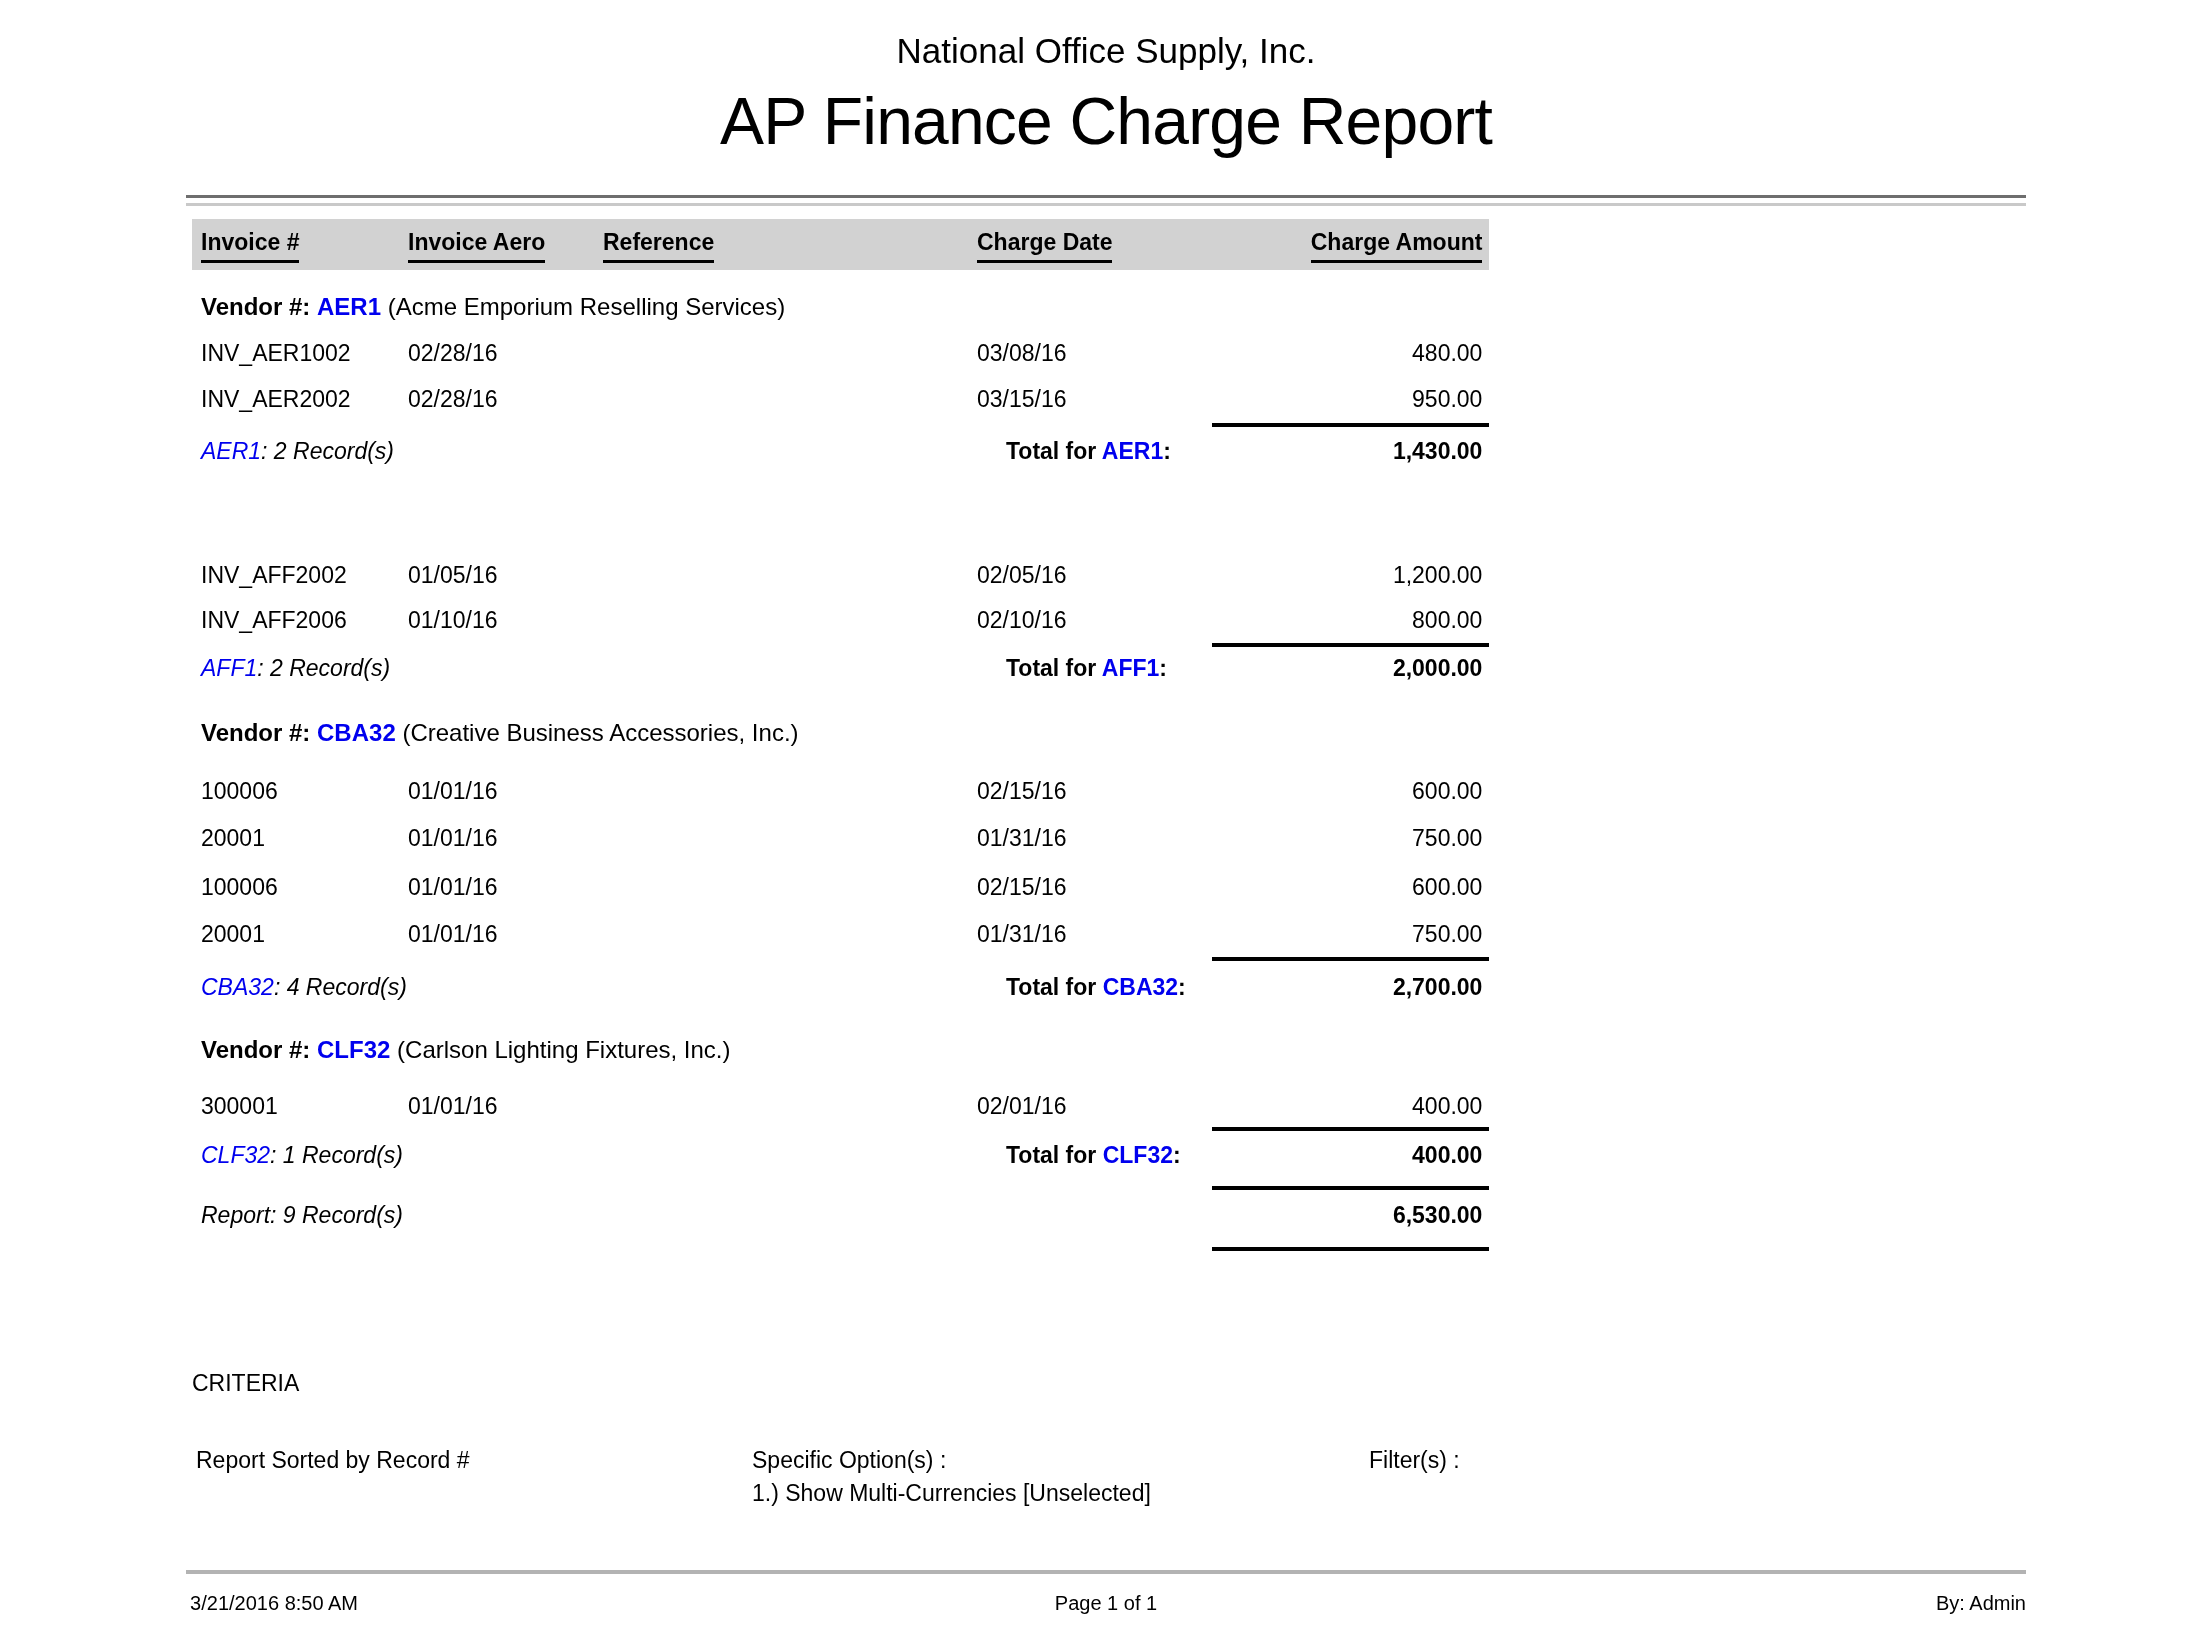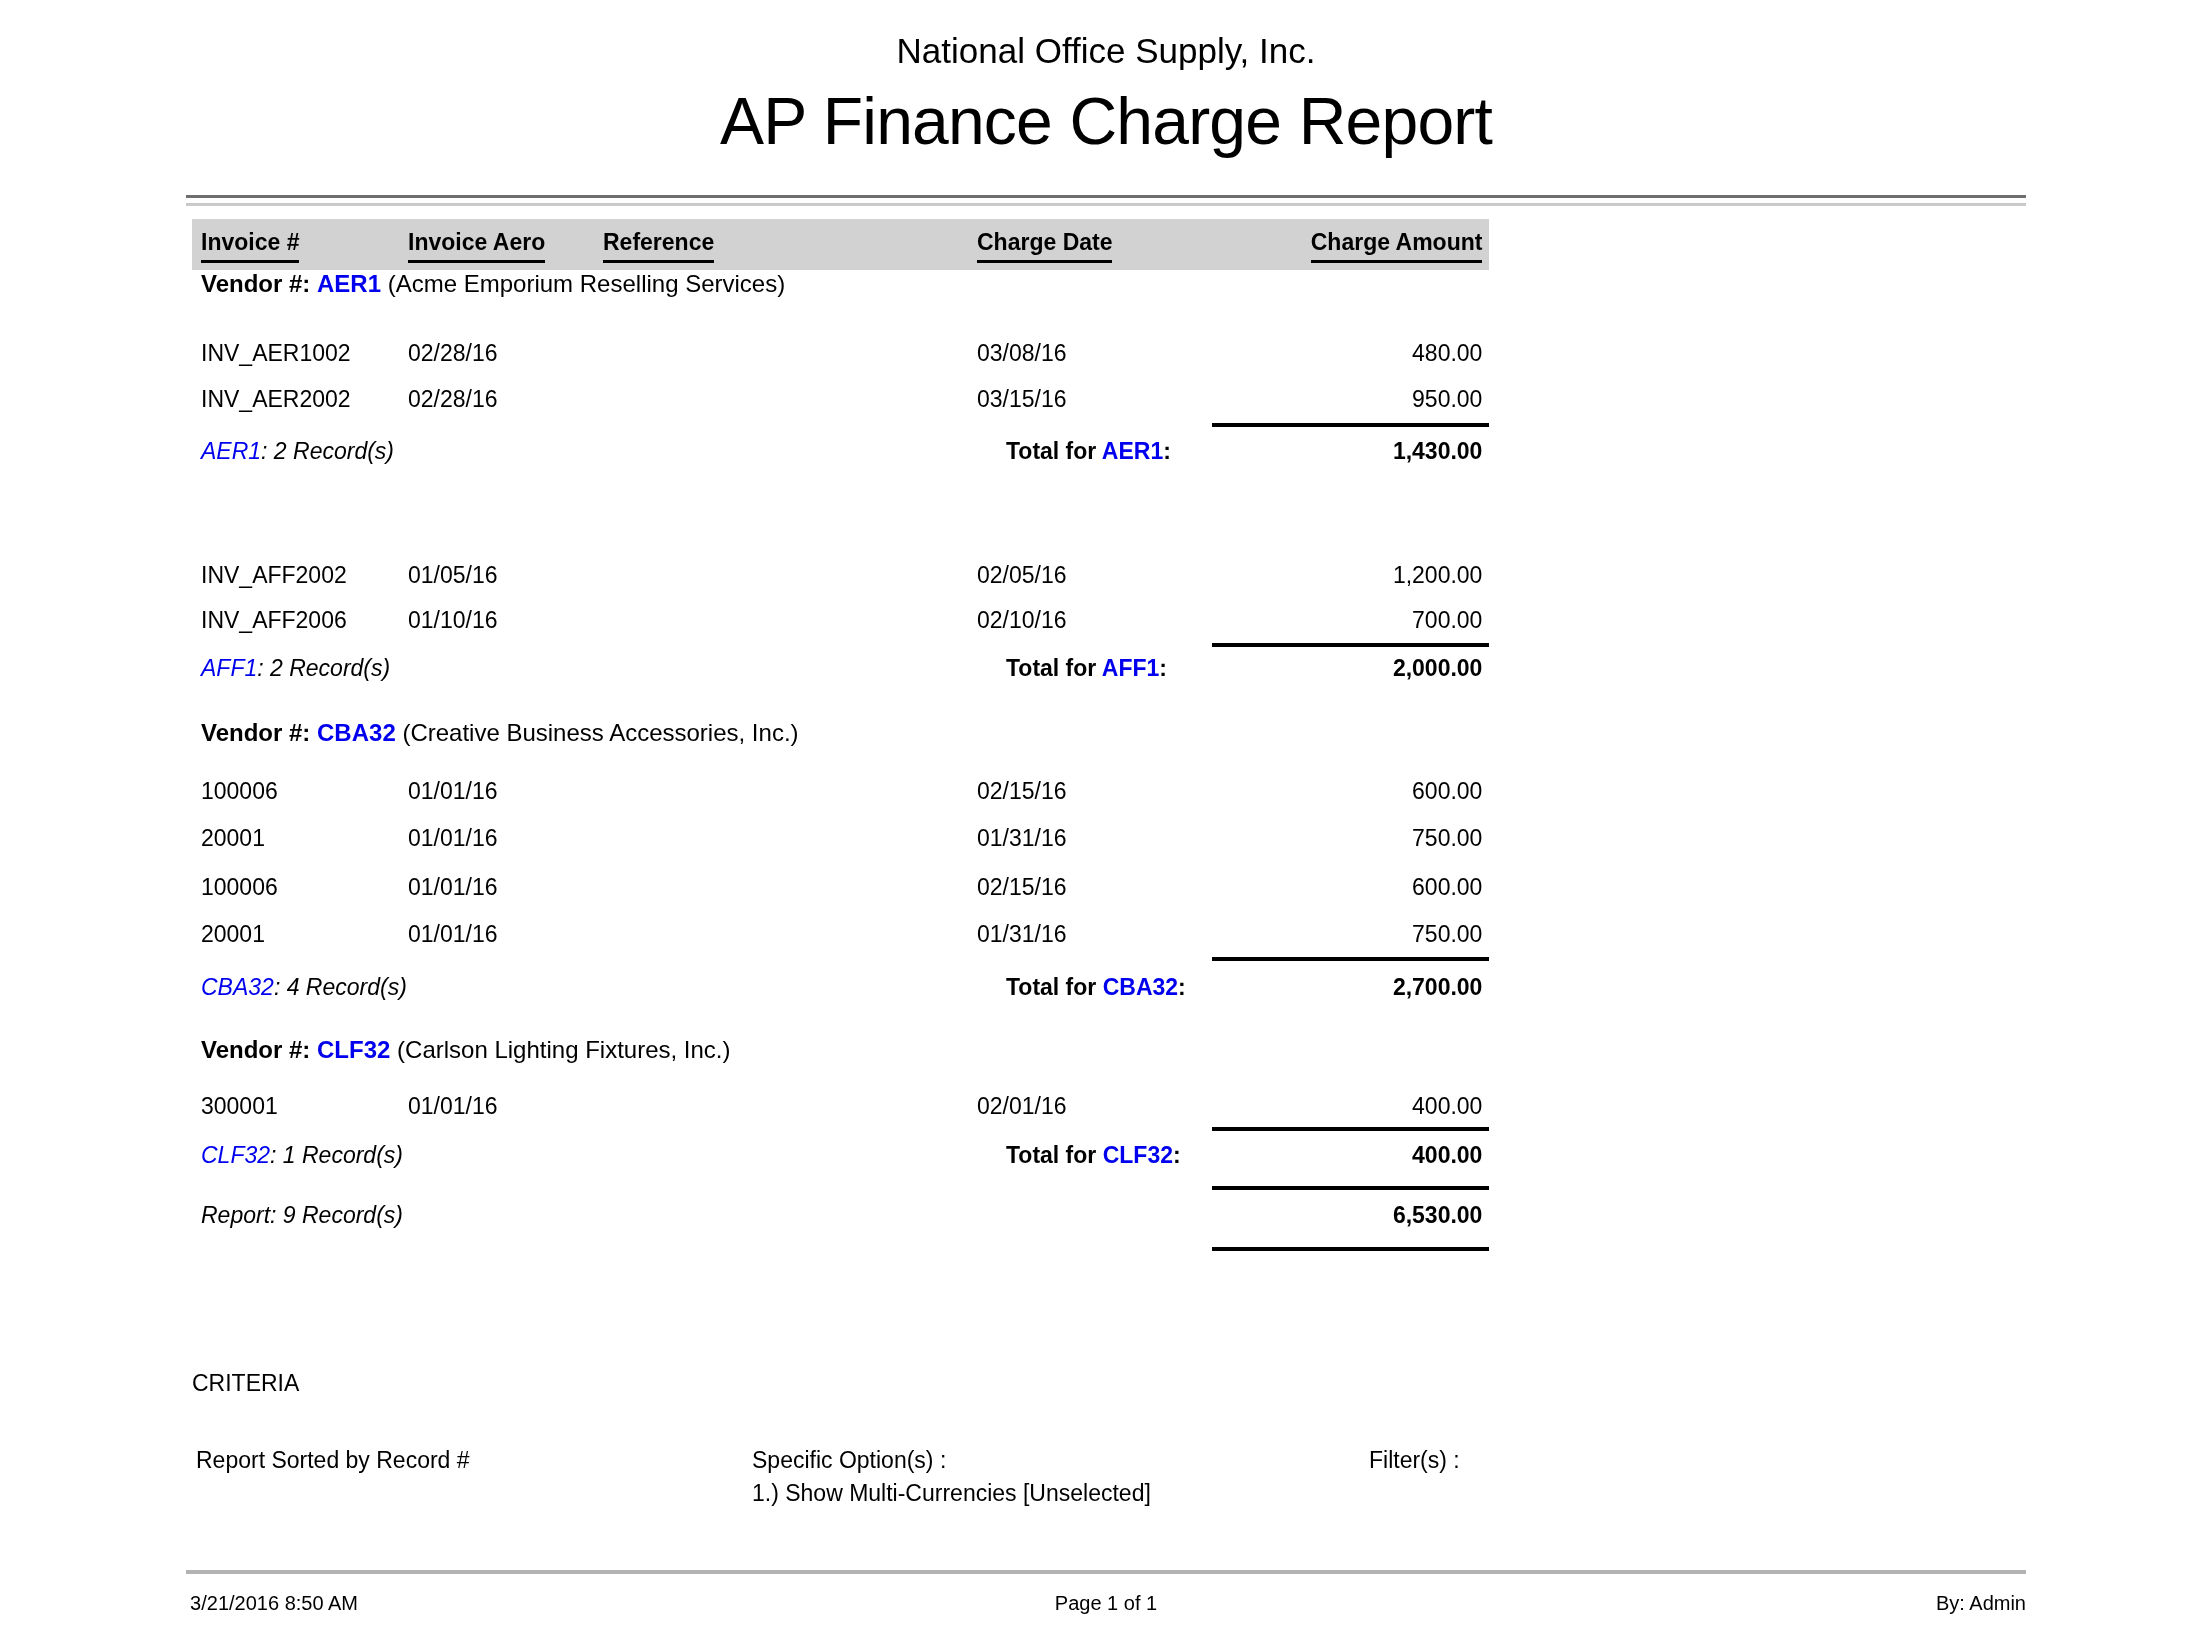--- a/index.html
+++ b/index.html
@@ -72,7 +72,7 @@
       <span class="hcell h-amt">Charge Amount</span>
     </div>
 
-    <div class="vrow" style="top:268px">
+    <div class="vrow" style="top:291px">
       <span class="b">Vendor #:</span>
       <span class="b blue">AER1</span>
       <span>(Acme Emporium Reselling Services)</span>

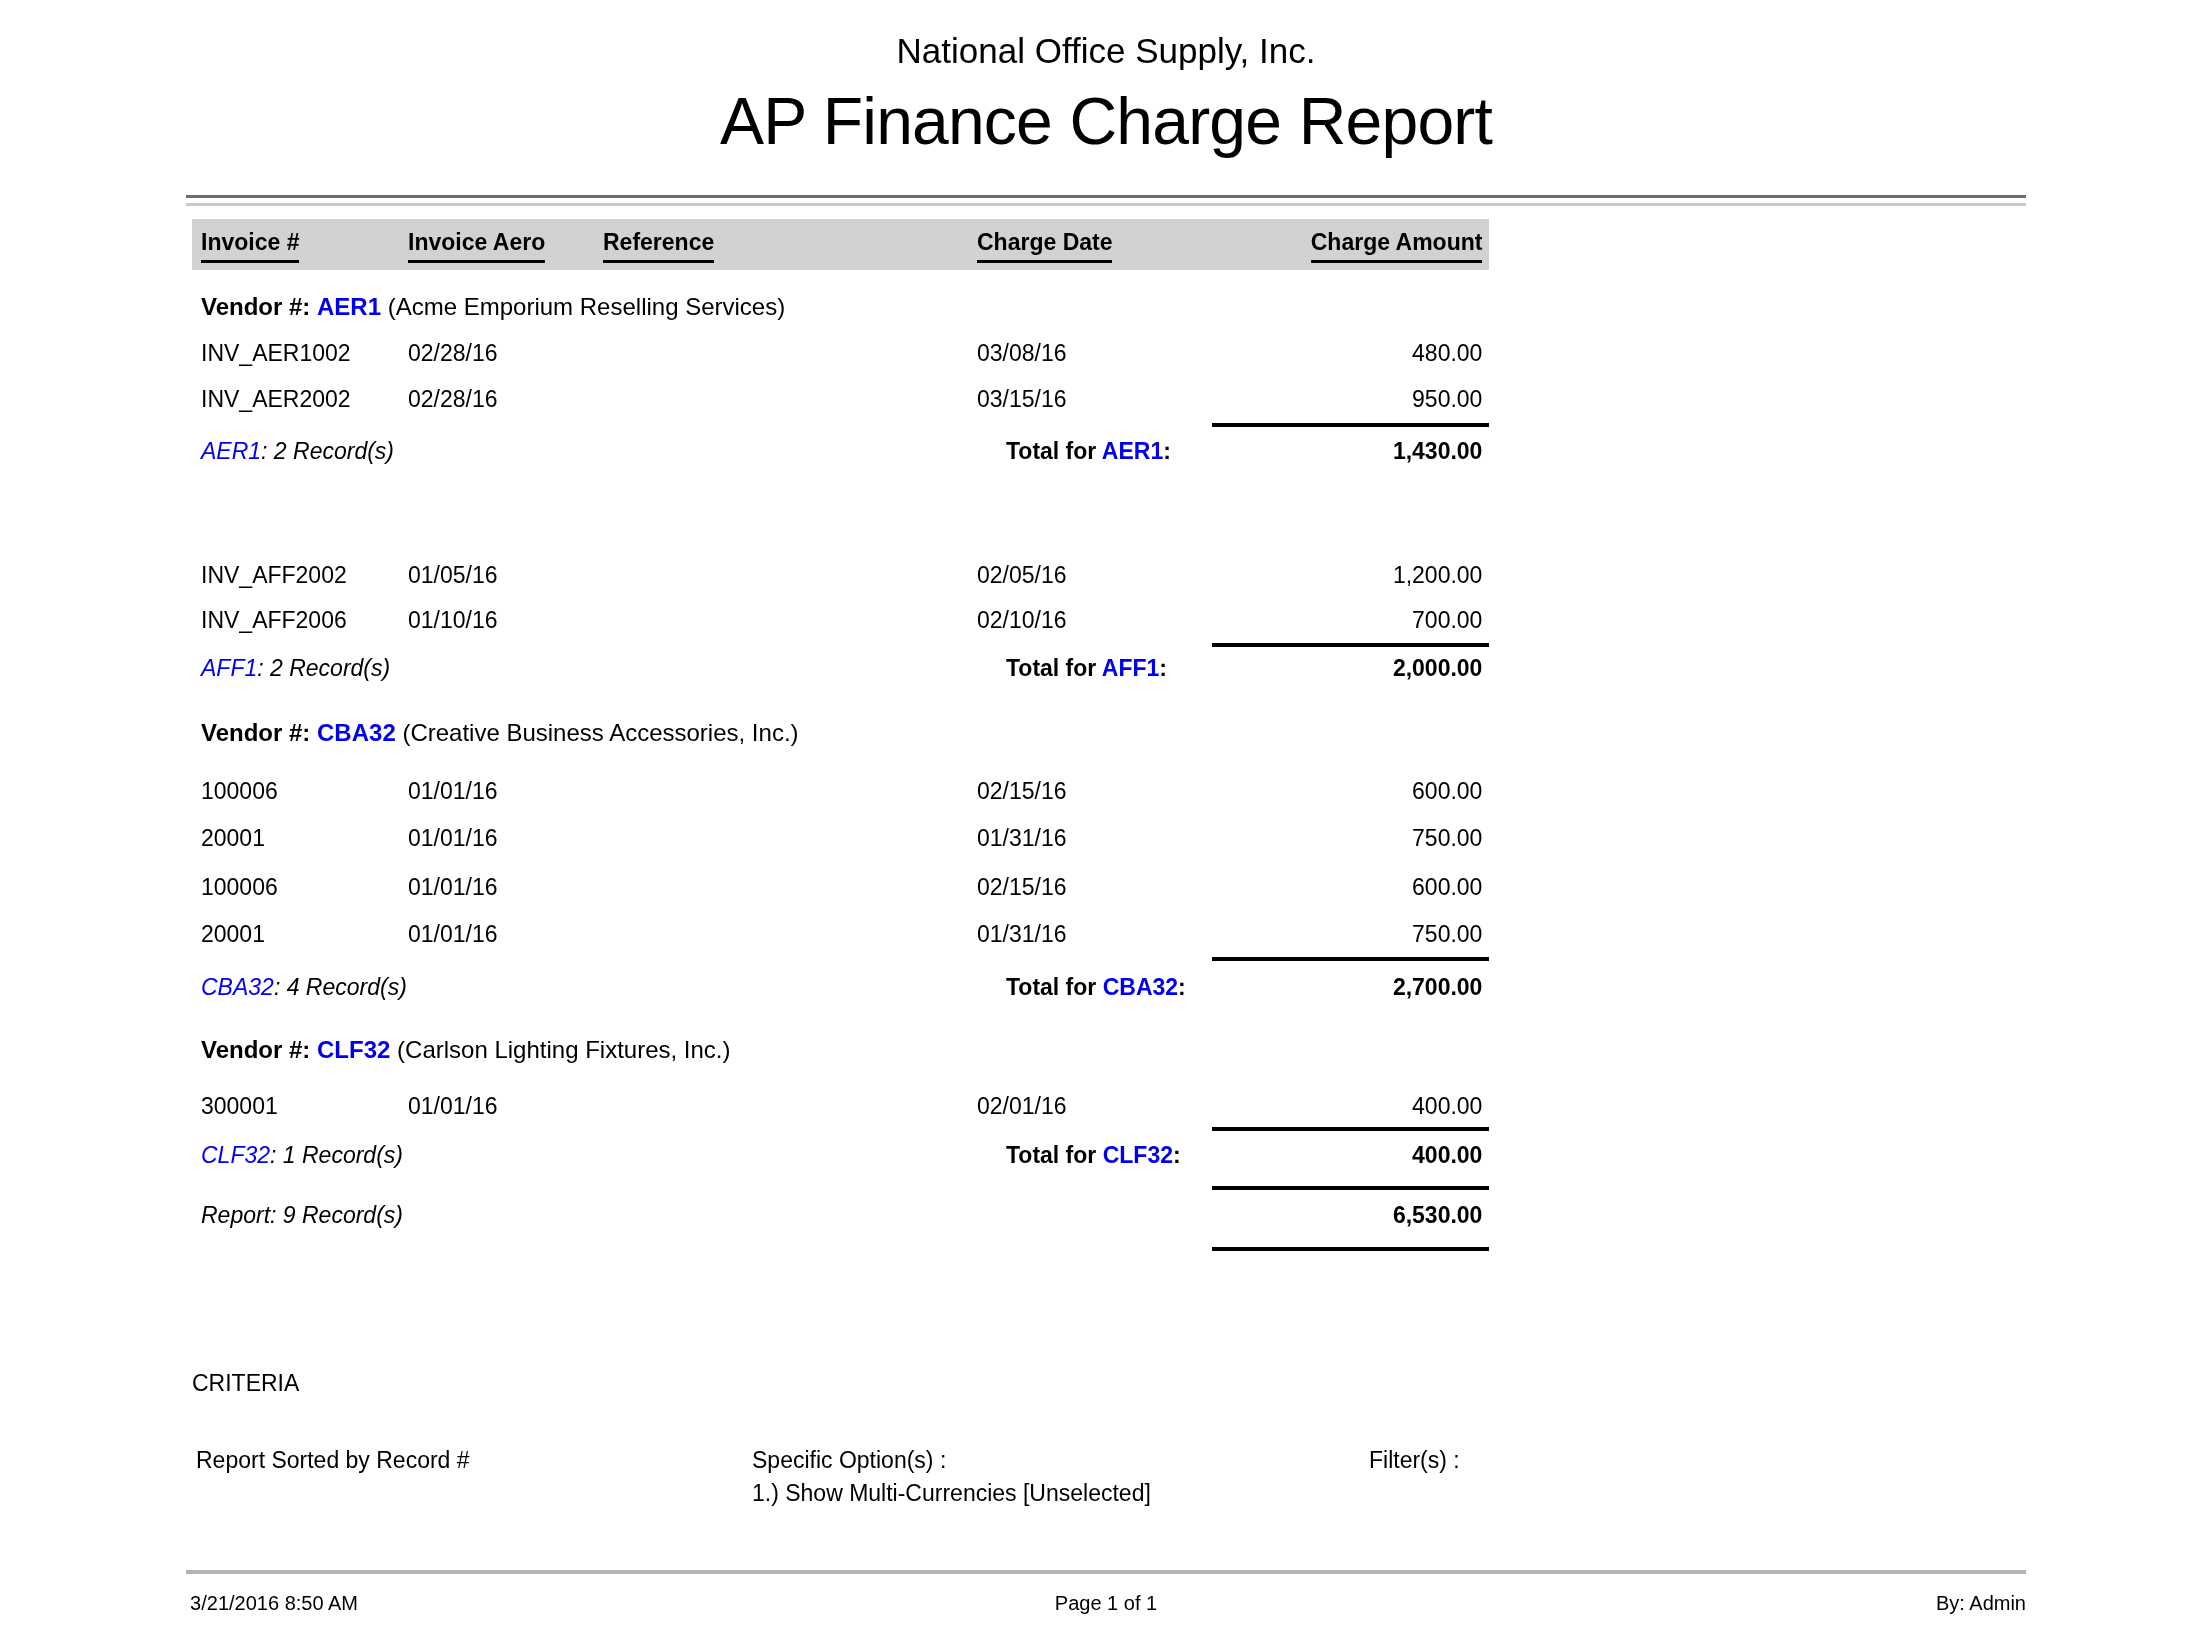--- a/index.html
+++ b/index.html
@@ -110,7 +110,7 @@
       <span class="c-idate">01/10/16</span>
       <span class="c-ref"></span>
       <span class="c-cdate">02/10/16</span>
-      <span class="c-amt">700.00</span>
+      <span class="c-amt">800.00</span>
     </div>
     <div class="sumline" style="top:643px"></div>
     <div class="trow" style="top:653px">

